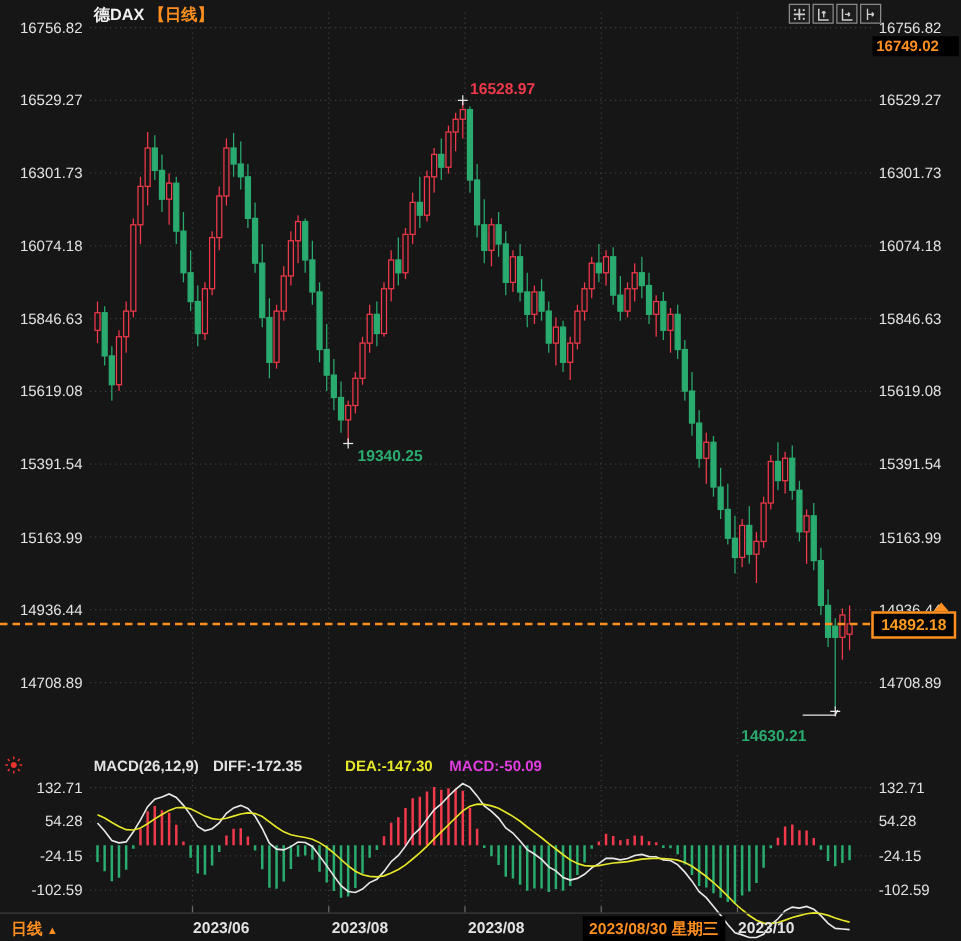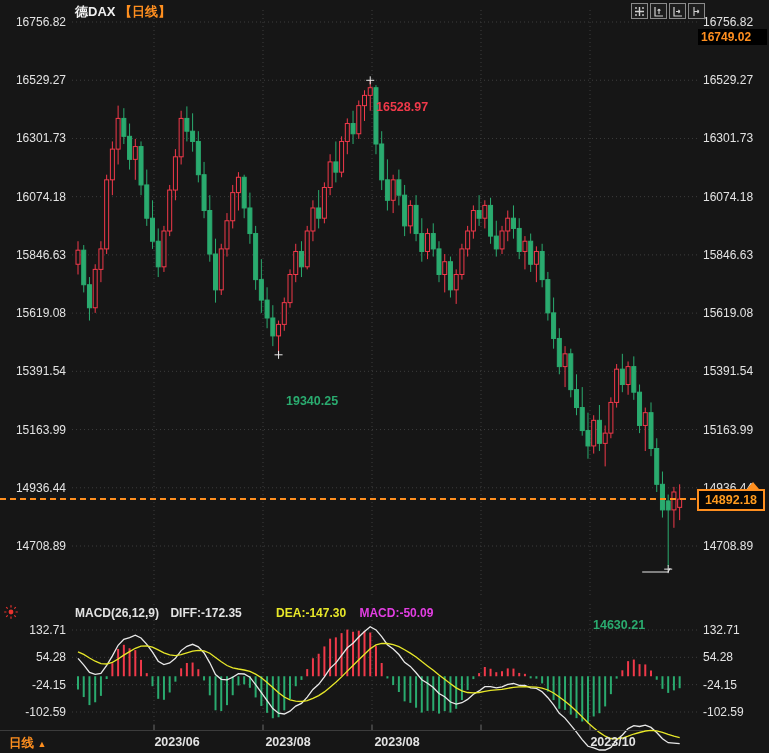--- a/index.html
+++ b/index.html
@@ -28,7 +28,7 @@
   #price-tag-arrow{position:absolute;left:747px;top:482px;width:0;height:0;z-index:5;
              border-left:6px solid transparent;border-right:6px solid transparent;
              border-bottom:7px solid #ff8f1f;}
-  .annot{position:absolute;font-size:12.5px;font-weight:bold;z-index:3;margin-top:36px;}
+  .annot{position:absolute;font-size:12.5px;font-weight:bold;z-index:3;}
   #annot-high{left:376px;top:64px;color:#f0394a;}
   #annot-low1{left:286px;top:358px;color:#2aab6f;}
   #annot-low2{left:593px;top:582px;color:#2aab6f;}

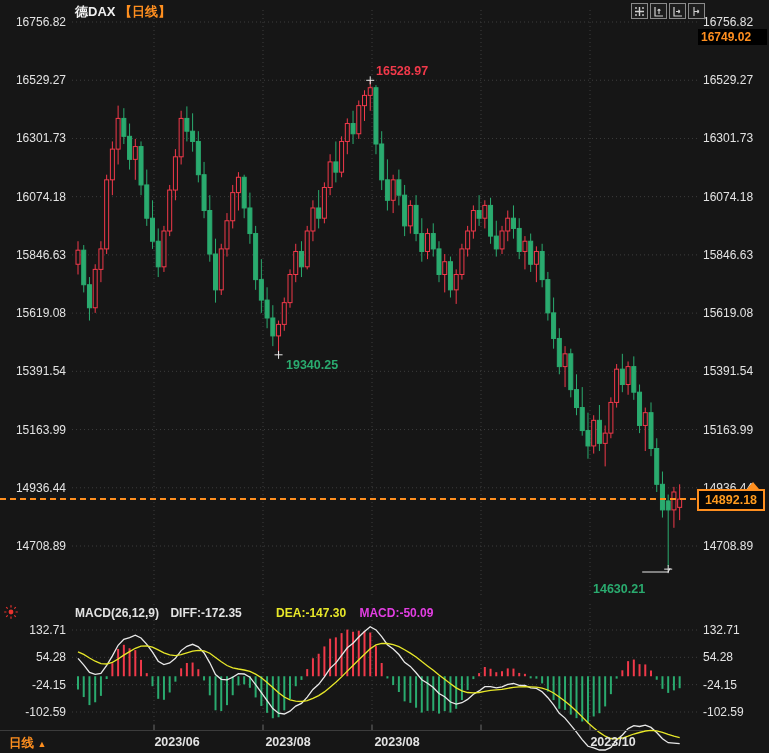--- a/index.html
+++ b/index.html
@@ -512,6 +512,7 @@
     <span class="xlabel" style="left:177px">2023/06</span>
     <span class="xlabel" style="left:288px">2023/08</span>
     <span class="xlabel" style="left:397px">2023/08</span>
+    <span id="xlabel-hl">2023/08/30 星期三</span>
     <span class="xlabel" style="left:613px">2023/10</span>
   </div>
 

